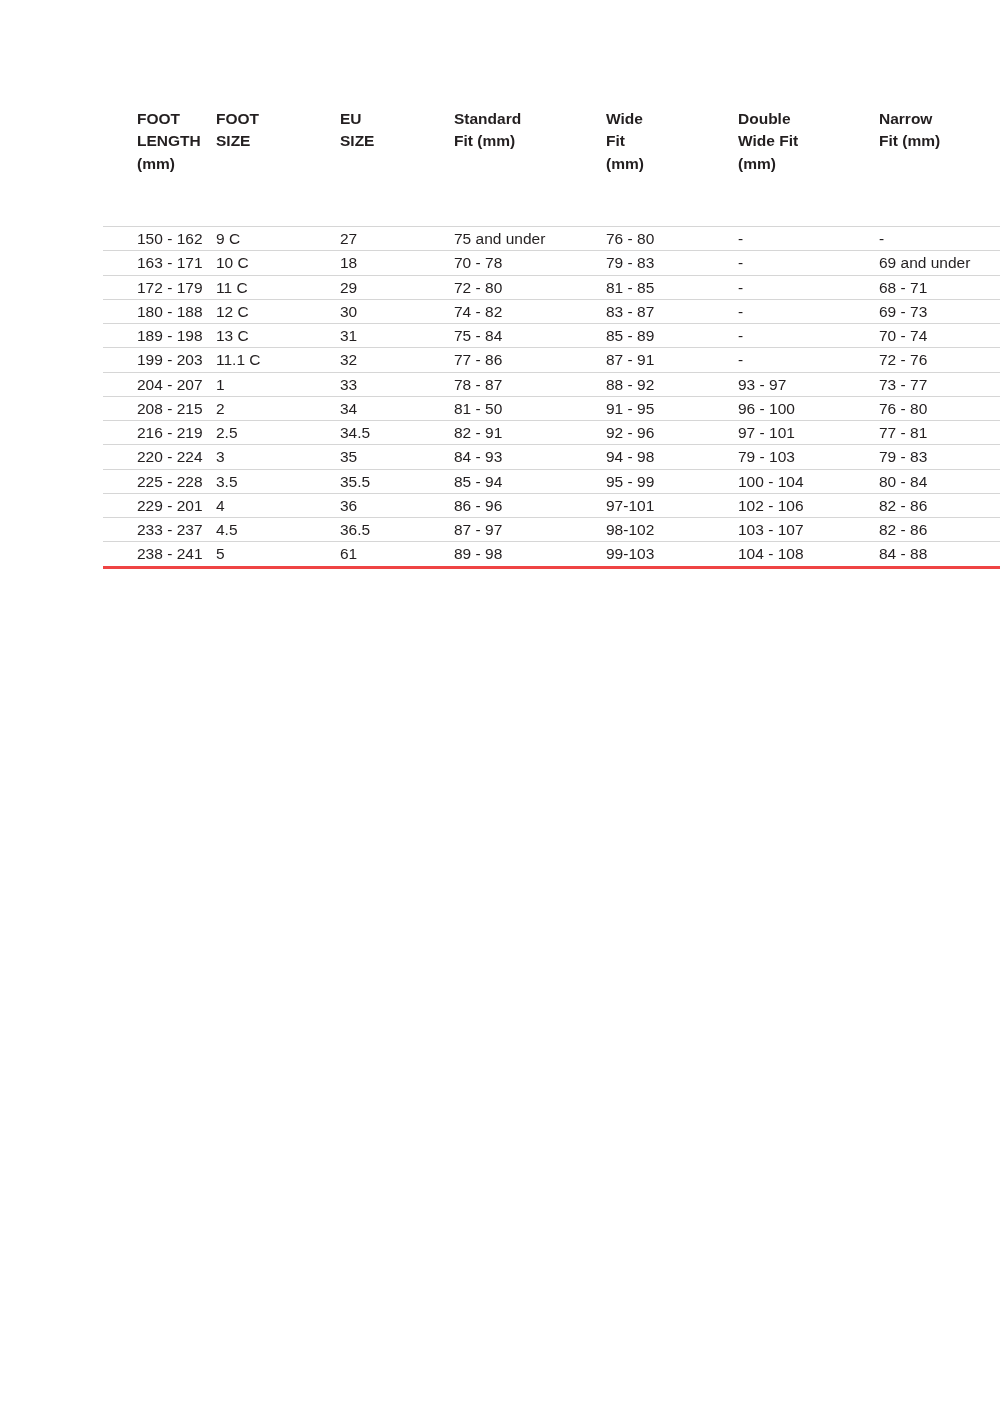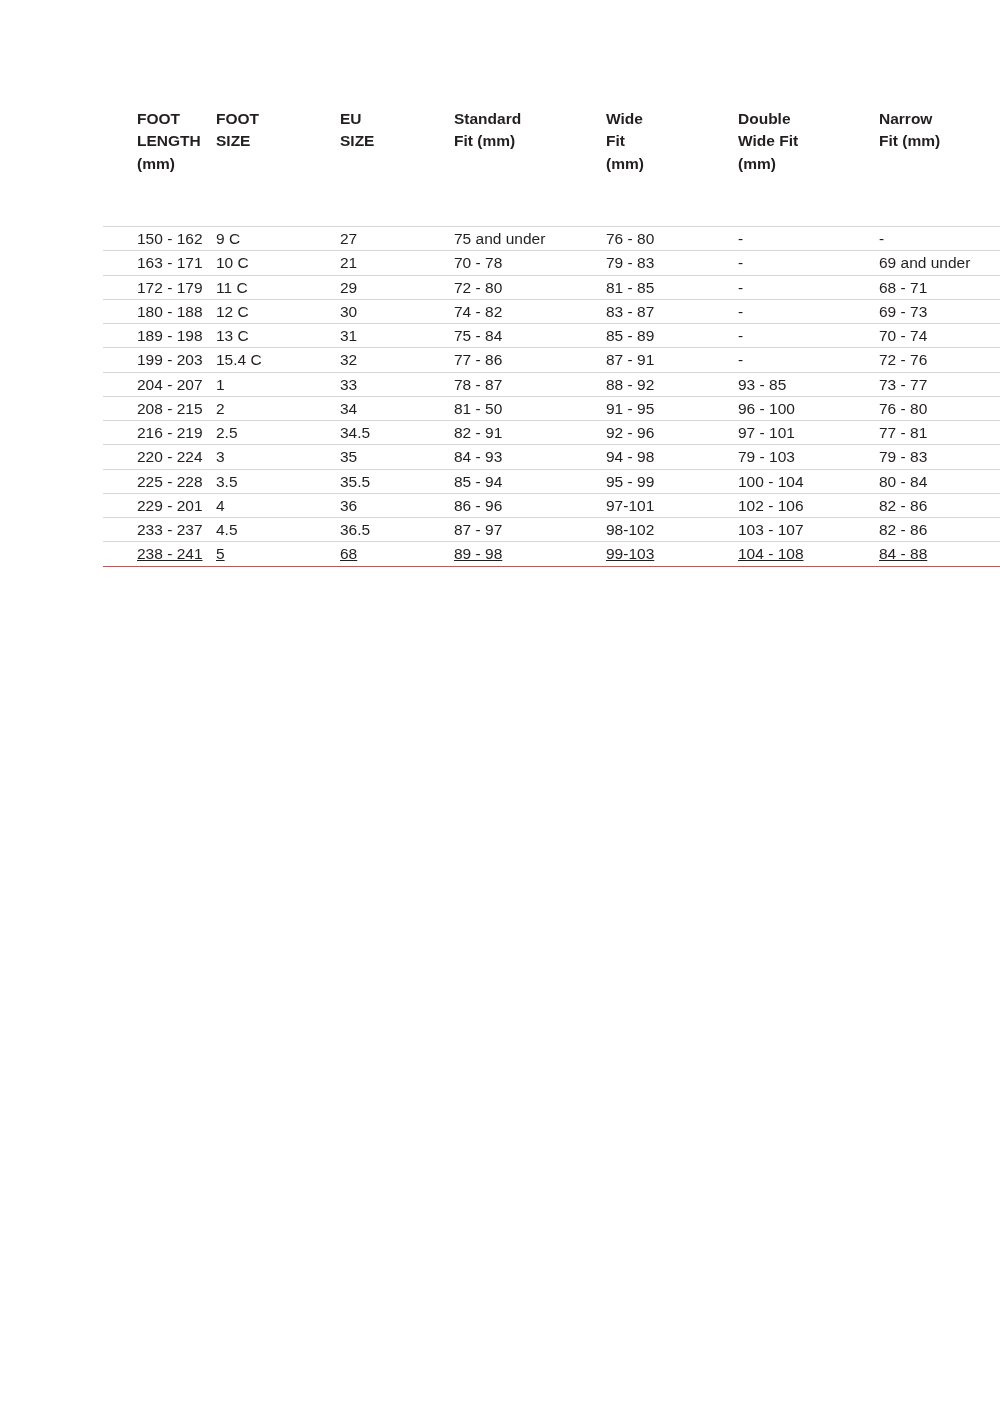--- a/index.html
+++ b/index.html
@@ -138,7 +138,7 @@
           <tr>
             <td>163 - 171</td>
             <td>10 C</td>
-            <td>21</td>
+            <td>18</td>
             <td>70 - 78</td>
             <td>79 - 83</td>
             <td>-</td>

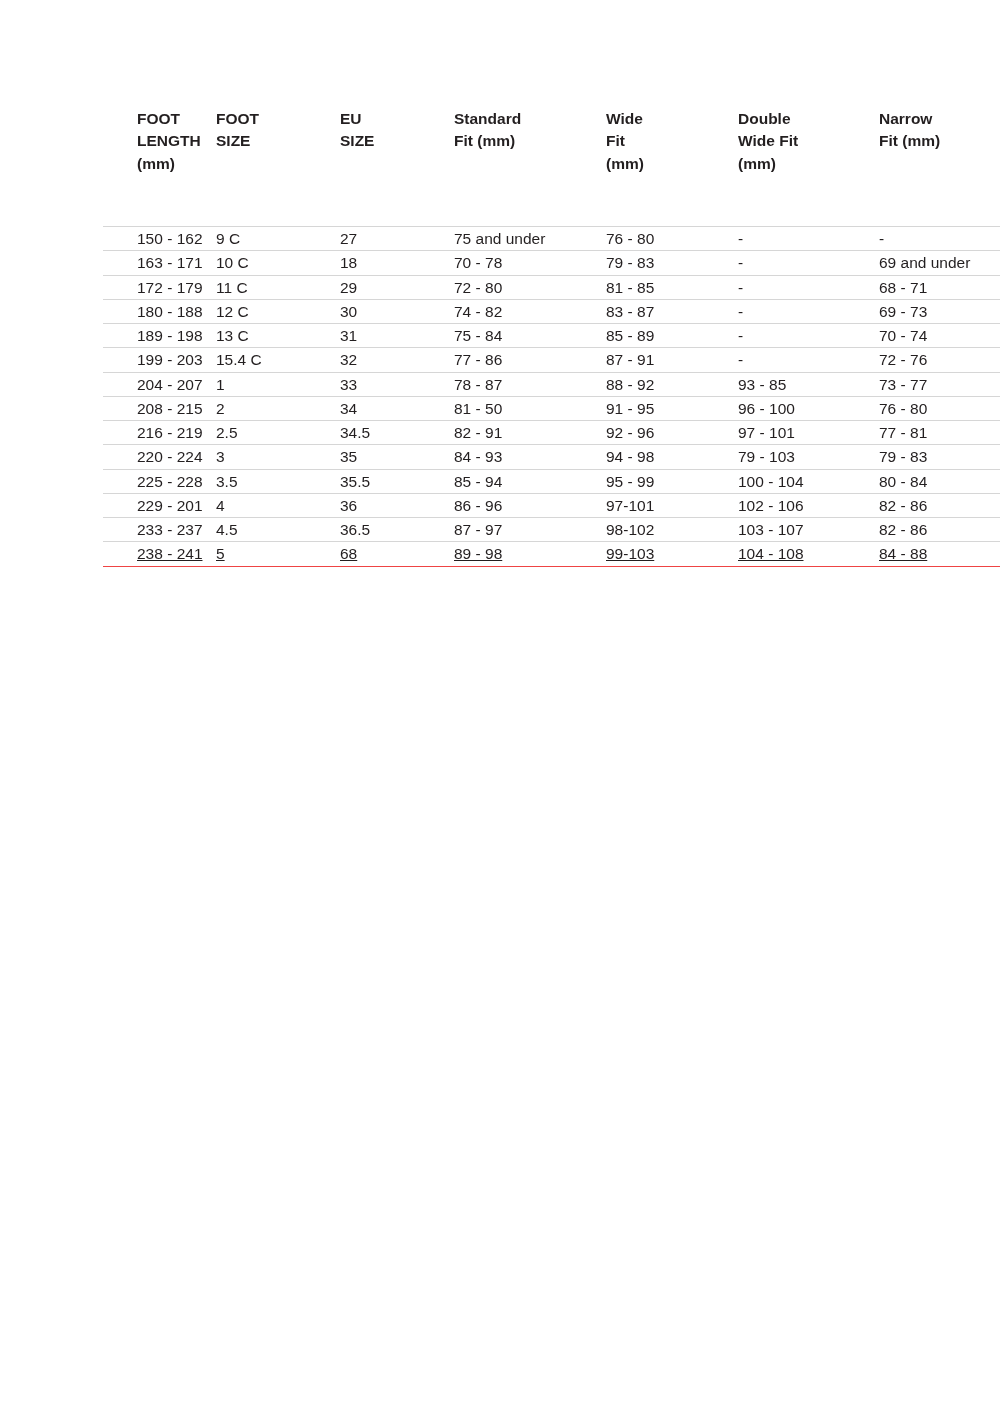--- a/index.html
+++ b/index.html
@@ -173,7 +173,7 @@
           </tr>
           <tr>
             <td>199 - 203</td>
-            <td>15.4 C</td>
+            <td>11.1 C</td>
             <td>32</td>
             <td>77 - 86</td>
             <td>87 - 91</td>

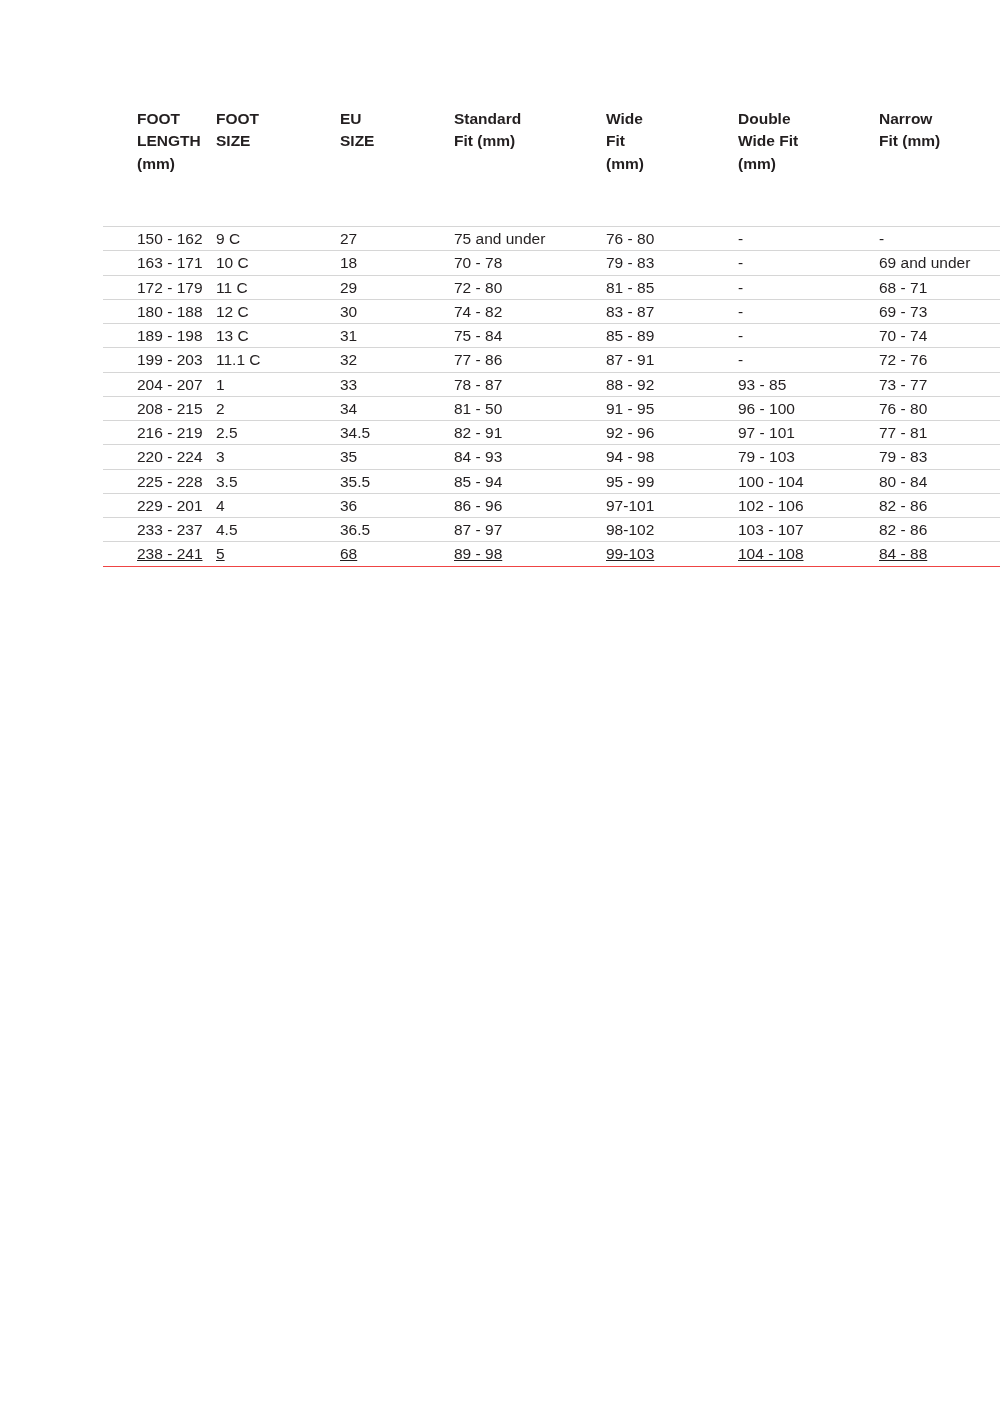--- a/index.html
+++ b/index.html
@@ -186,7 +186,7 @@
             <td>33</td>
             <td>78 - 87</td>
             <td>88 - 92</td>
-            <td>93 - 85</td>
+            <td>93 - 97</td>
             <td>73 - 77</td>
           </tr>
           <tr>

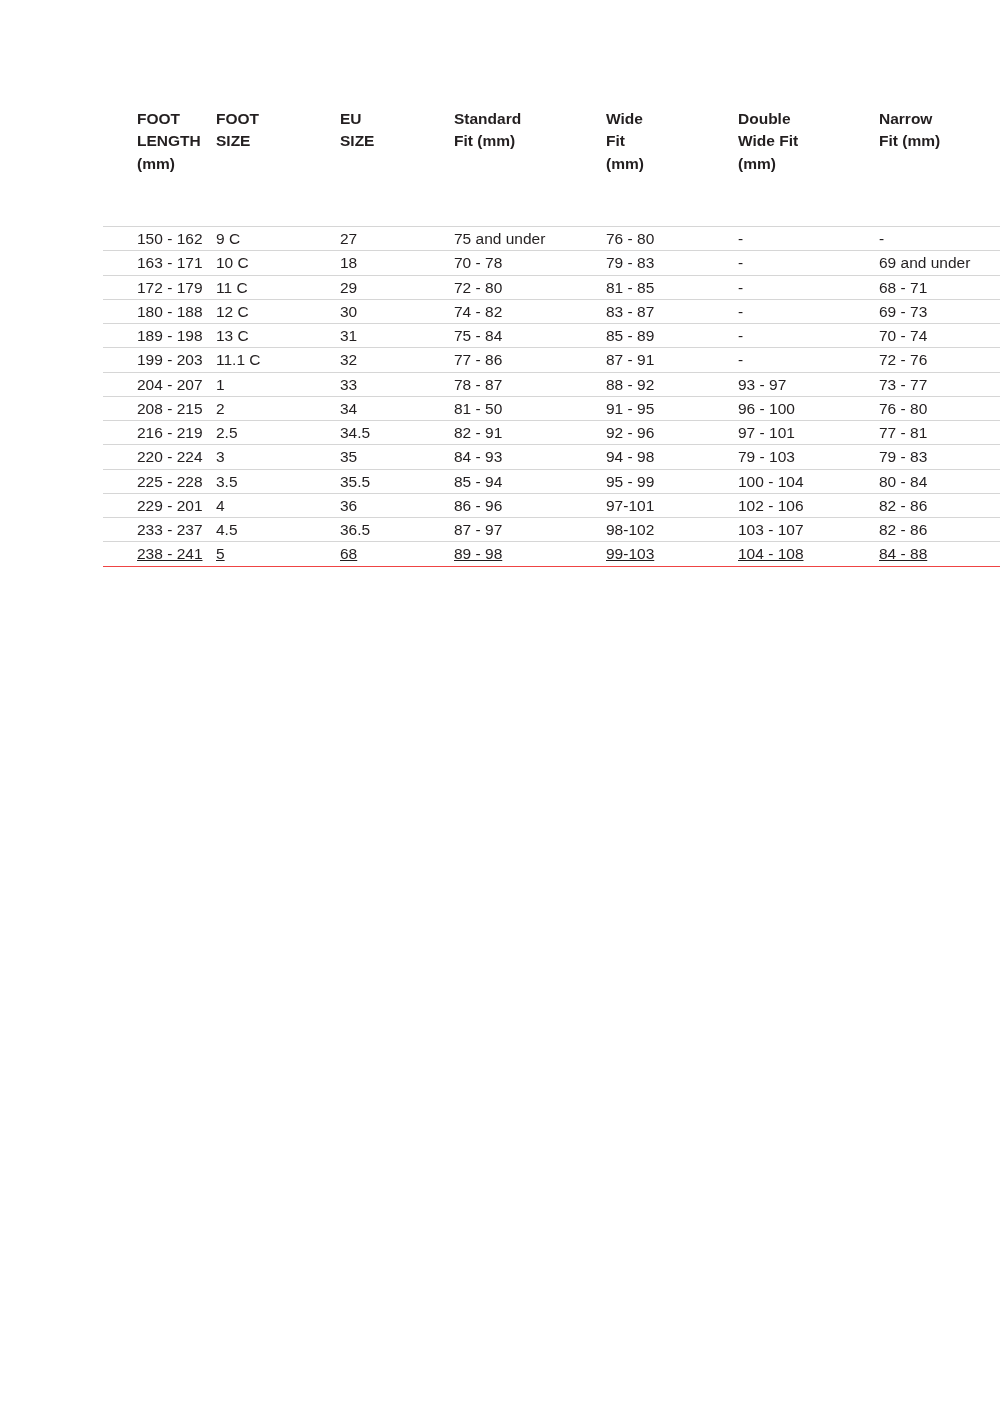--- a/index.html
+++ b/index.html
@@ -57,8 +57,7 @@
     padding: 22px 14px 22px 0;
   }
   tbody tr:last-child td {
-    border-bottom: 1px solid #ef4444;
-    text-decoration: underline;
+    border-bottom: 3px solid #ef4444;
   }
   
   col.c0 { width: 113px; }

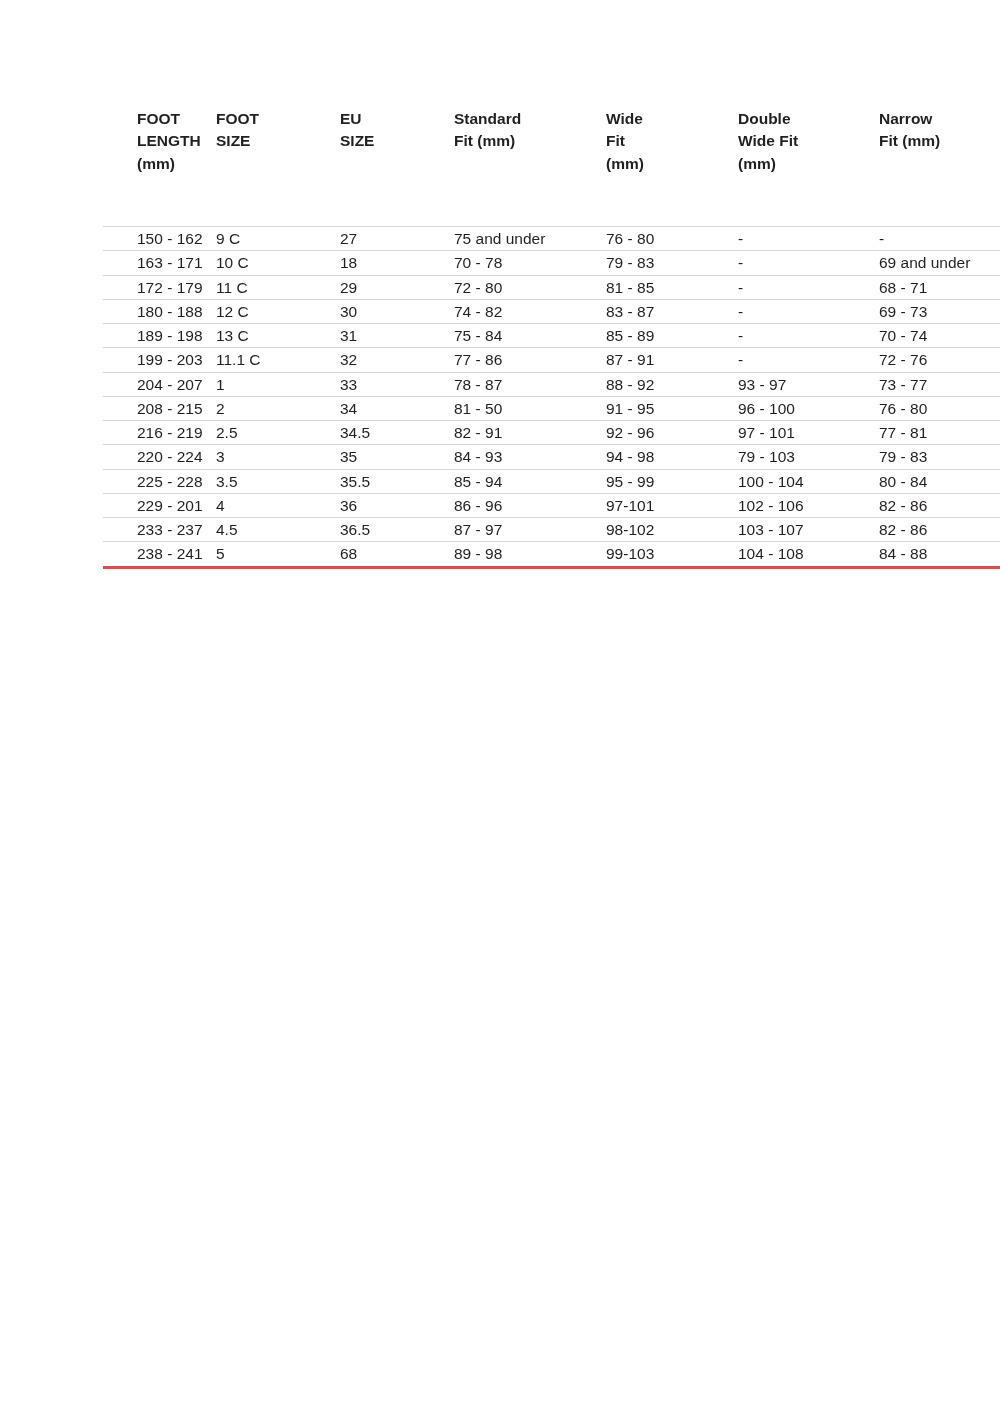--- a/index.html
+++ b/index.html
@@ -245,7 +245,7 @@
           <tr>
             <td>238 - 241</td>
             <td>5</td>
-            <td>68</td>
+            <td>61</td>
             <td>89 - 98</td>
             <td>99-103</td>
             <td>104 - 108</td>

